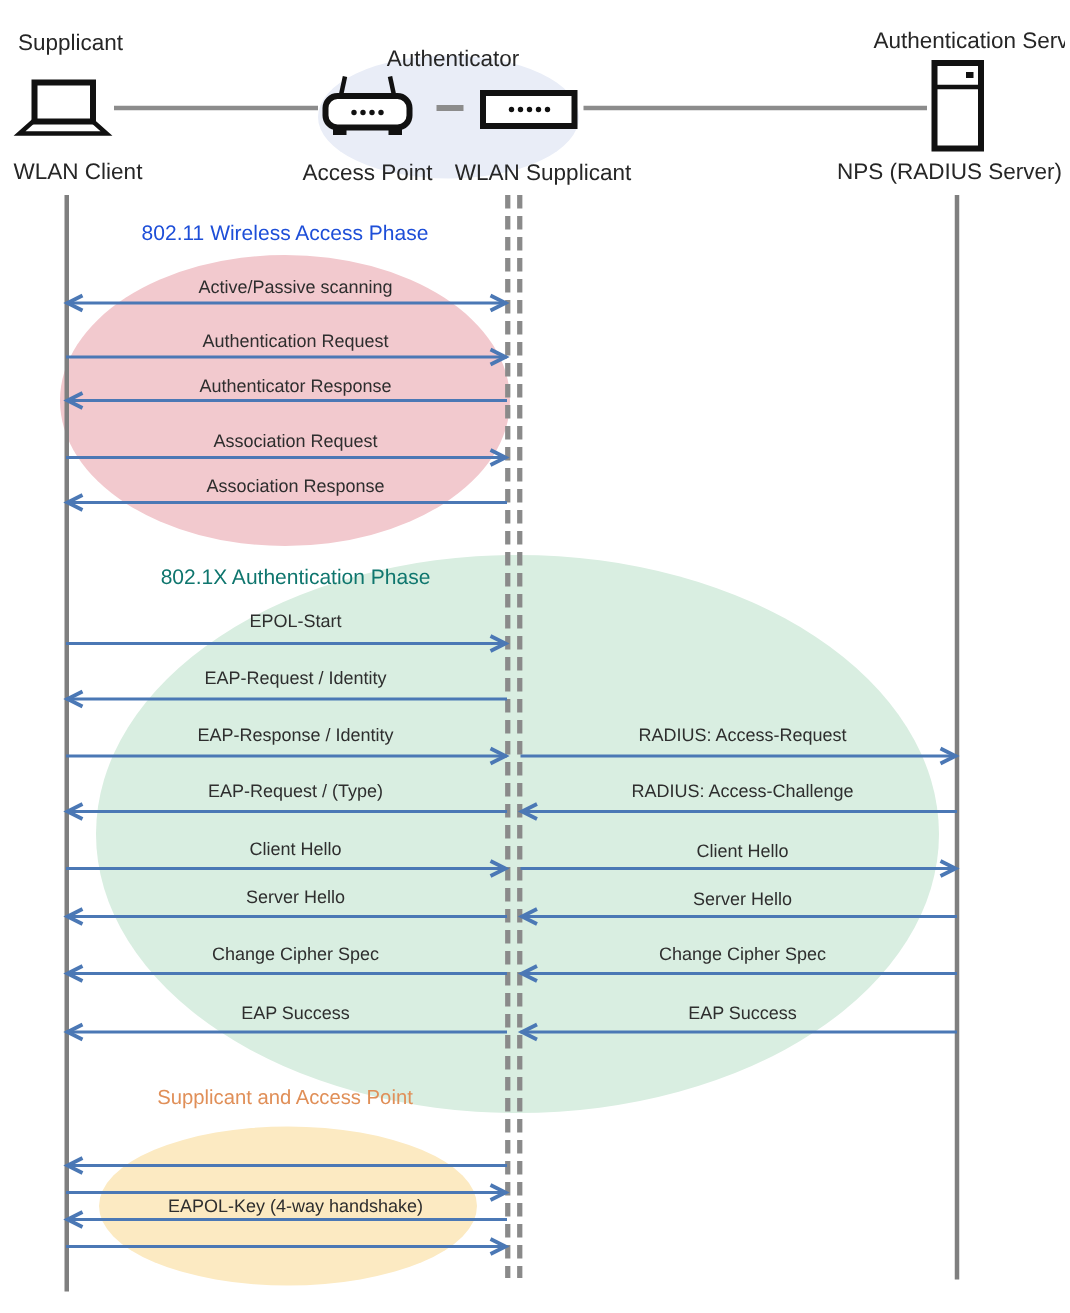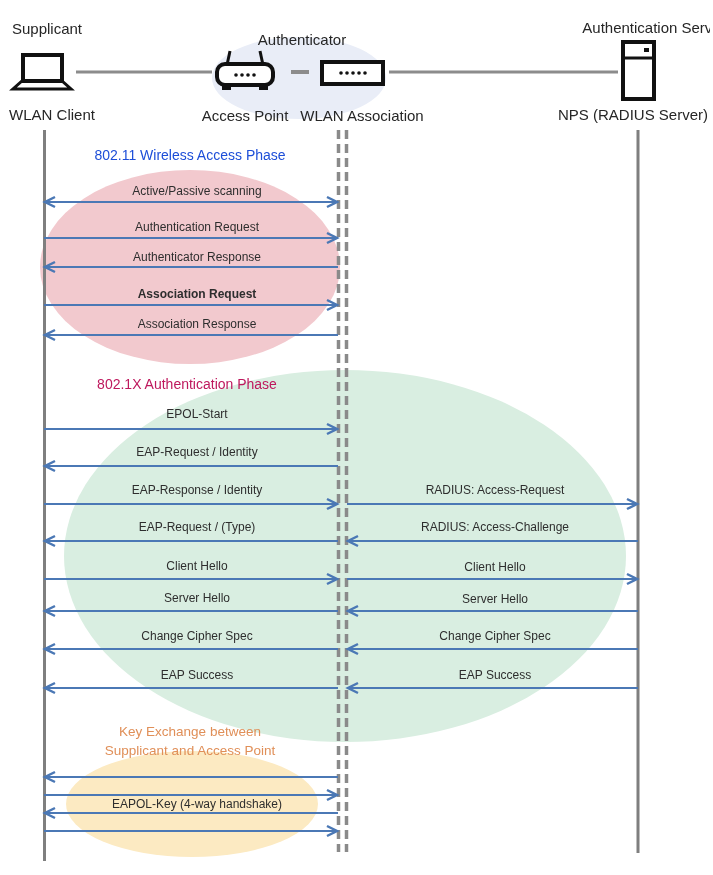--- a/index.html
+++ b/index.html
@@ -173,7 +173,7 @@
 
   <div class="txt device" style="left:52px;top:106px;">WLAN Client</div>
   <div class="txt device" style="left:245px;top:107px;">Access Point</div>
-  <div class="txt device" style="left:362px;top:107px;">WLAN Association</div>
+  <div class="txt device" style="left:362px;top:107px;">WLAN Supplicant</div>
   <div class="txt device" style="left:633px;top:106px;">NPS (RADIUS Server)</div>
 
   <div class="txt phase-title" style="left:190px;top:147px;color:#1d4ed8;">802.11 Wireless Access Phase</div>

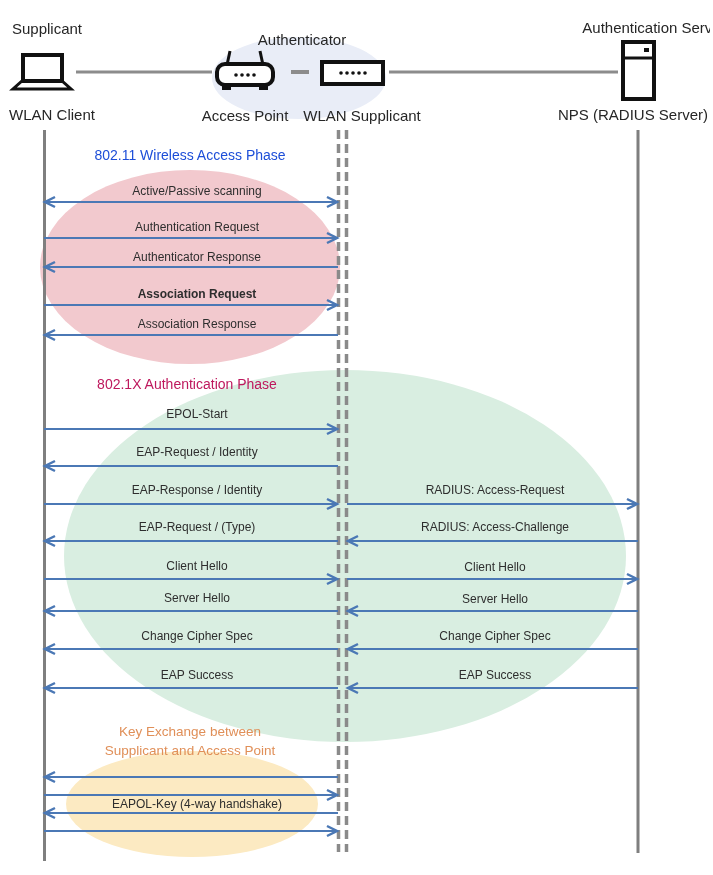--- a/index.html
+++ b/index.html
@@ -186,7 +186,7 @@
 <div class="msg-label" style="left: 197px; top: 184px;">Active/Passive scanning</div>
     <div class="msg-label" style="left: 197px; top: 220px;">Authentication Request</div>
     <div class="msg-label" style="left: 197px; top: 250px;">Authenticator Response</div>
-    <div class="msg-label" style="left: 197px; top: 287px; font-weight: bold;">Association Request</div>
+    <div class="msg-label" style="left: 197px; top: 287px;">Association Request</div>
     <div class="msg-label" style="left: 197px; top: 317px; text-align: center;">Association Response</div>
     <div class="msg-label" style="left: 197px; top: 407px;">EPOL-Start</div>
     <div class="msg-label" style="left: 197px; top: 445px;">EAP-Request / Identity</div>

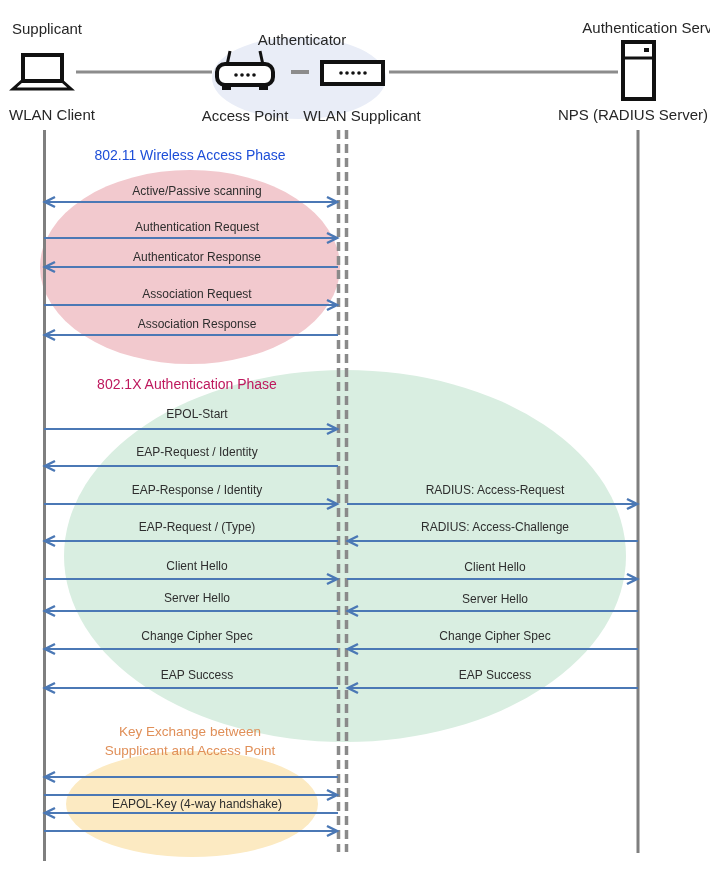--- a/index.html
+++ b/index.html
@@ -177,7 +177,7 @@
   <div class="txt device" style="left:633px;top:106px;">NPS (RADIUS Server)</div>
 
   <div class="txt phase-title" style="left:190px;top:147px;color:#1d4ed8;">802.11 Wireless Access Phase</div>
-  <div class="txt phase-title" style="left:187px;top:376px;color:#be185d;">802.1X Authentication Phase</div>
+  <div class="txt phase-title" style="left:197px;top:376px;color:#0f766e;">802.1X Authentication Phase</div>
   <div class="txt phase-title" style="left:190px;top:722px;color:#E08F58;font-size:13.5px;line-height:19px;">
     <div>Key Exchange between</div>
     <div>Supplicant and Access Point</div>

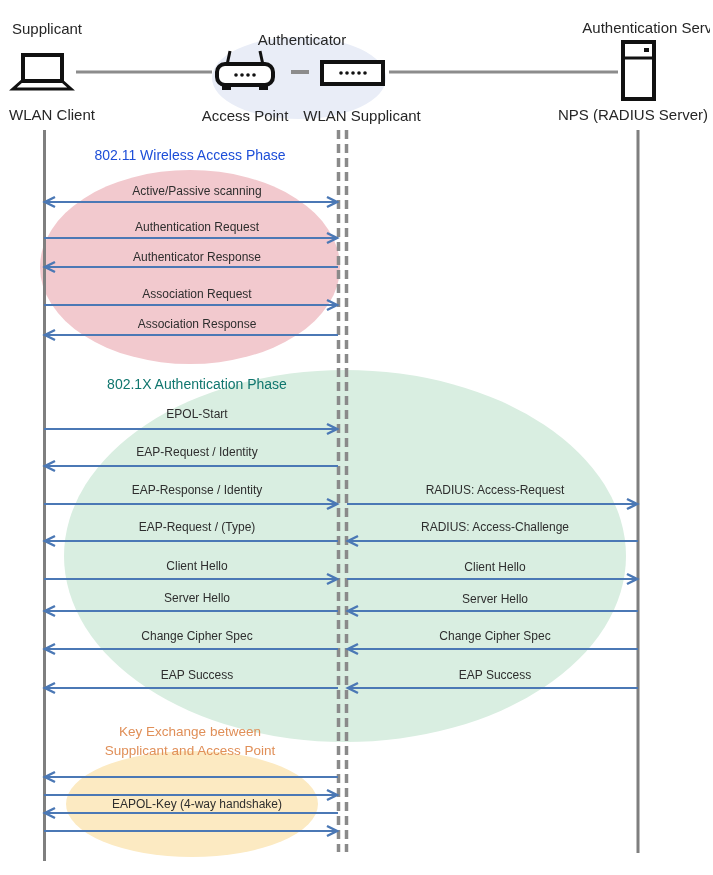--- a/index.html
+++ b/index.html
@@ -179,7 +179,6 @@
   <div class="txt phase-title" style="left:190px;top:147px;color:#1d4ed8;">802.11 Wireless Access Phase</div>
   <div class="txt phase-title" style="left:197px;top:376px;color:#0f766e;">802.1X Authentication Phase</div>
   <div class="txt phase-title" style="left:190px;top:722px;color:#E08F58;font-size:13.5px;line-height:19px;">
-    <div>Key Exchange between</div>
     <div>Supplicant and Access Point</div>
   </div>
 

